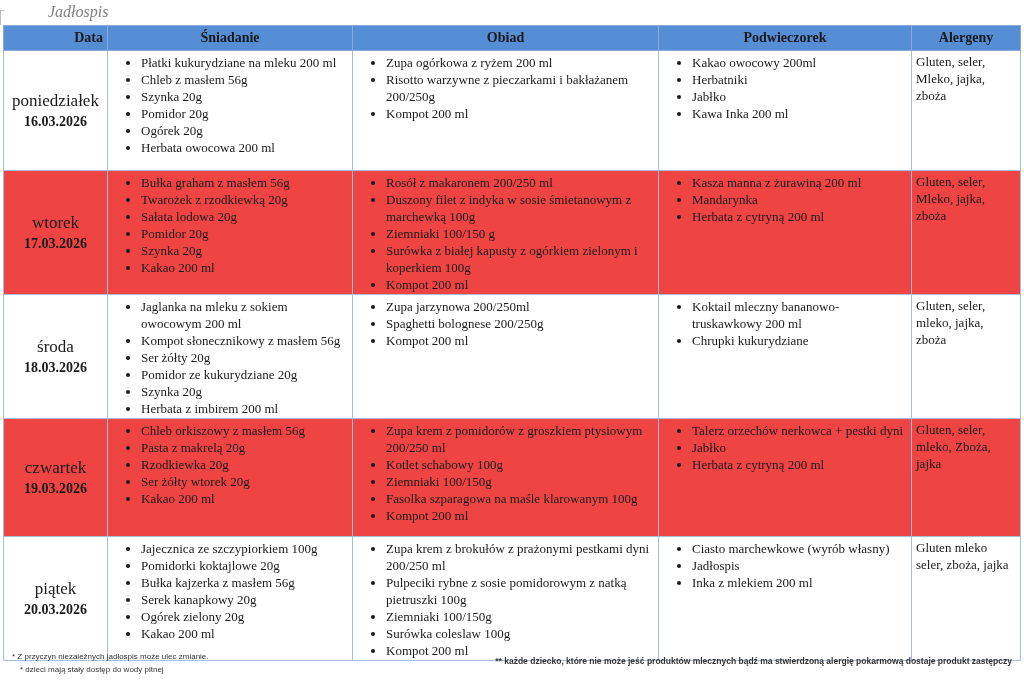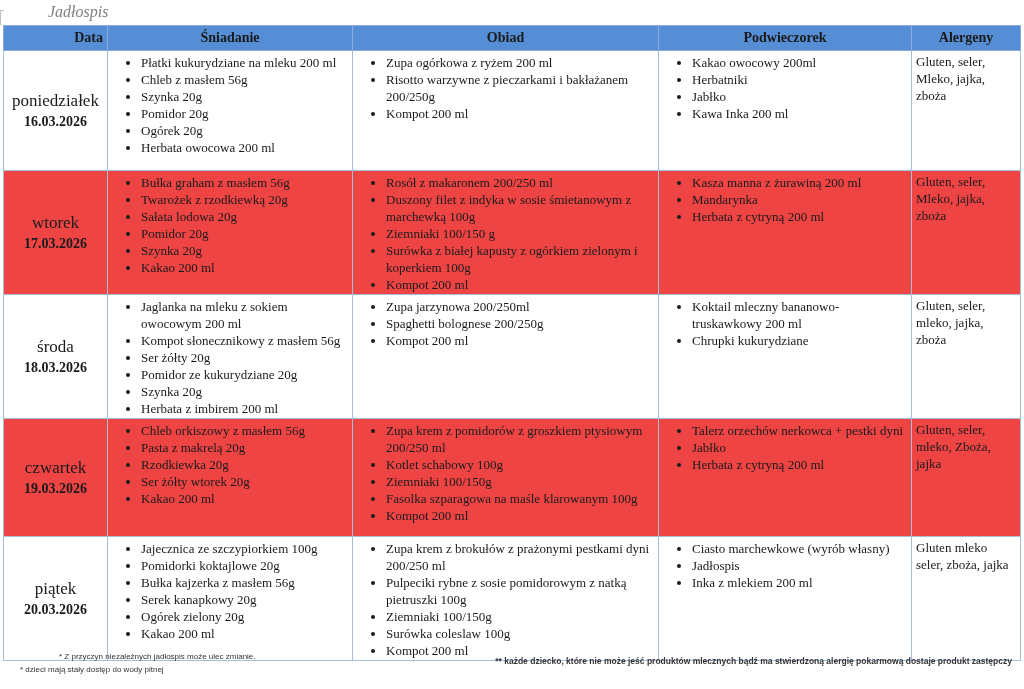--- a/index.html
+++ b/index.html
@@ -18,7 +18,7 @@
   ul.items li { padding-left: 0; }
   .allergens { font-size: 13px; line-height: 17px; padding-left: 1px; }
   .footnote { position: absolute; font-family: "Liberation Sans", sans-serif; font-size: 8px; color: #333; }
-  .fn1 { left: 12px; top: 652px; margin-left: 47px; }
+  .fn1 { left: 12px; top: 652px; }
   .fn2 { left: 20px; top: 665px; }
   .fn3 { right: 12px; top: 656px; font-weight: bold; font-size: 8.5px; }
 </style>

